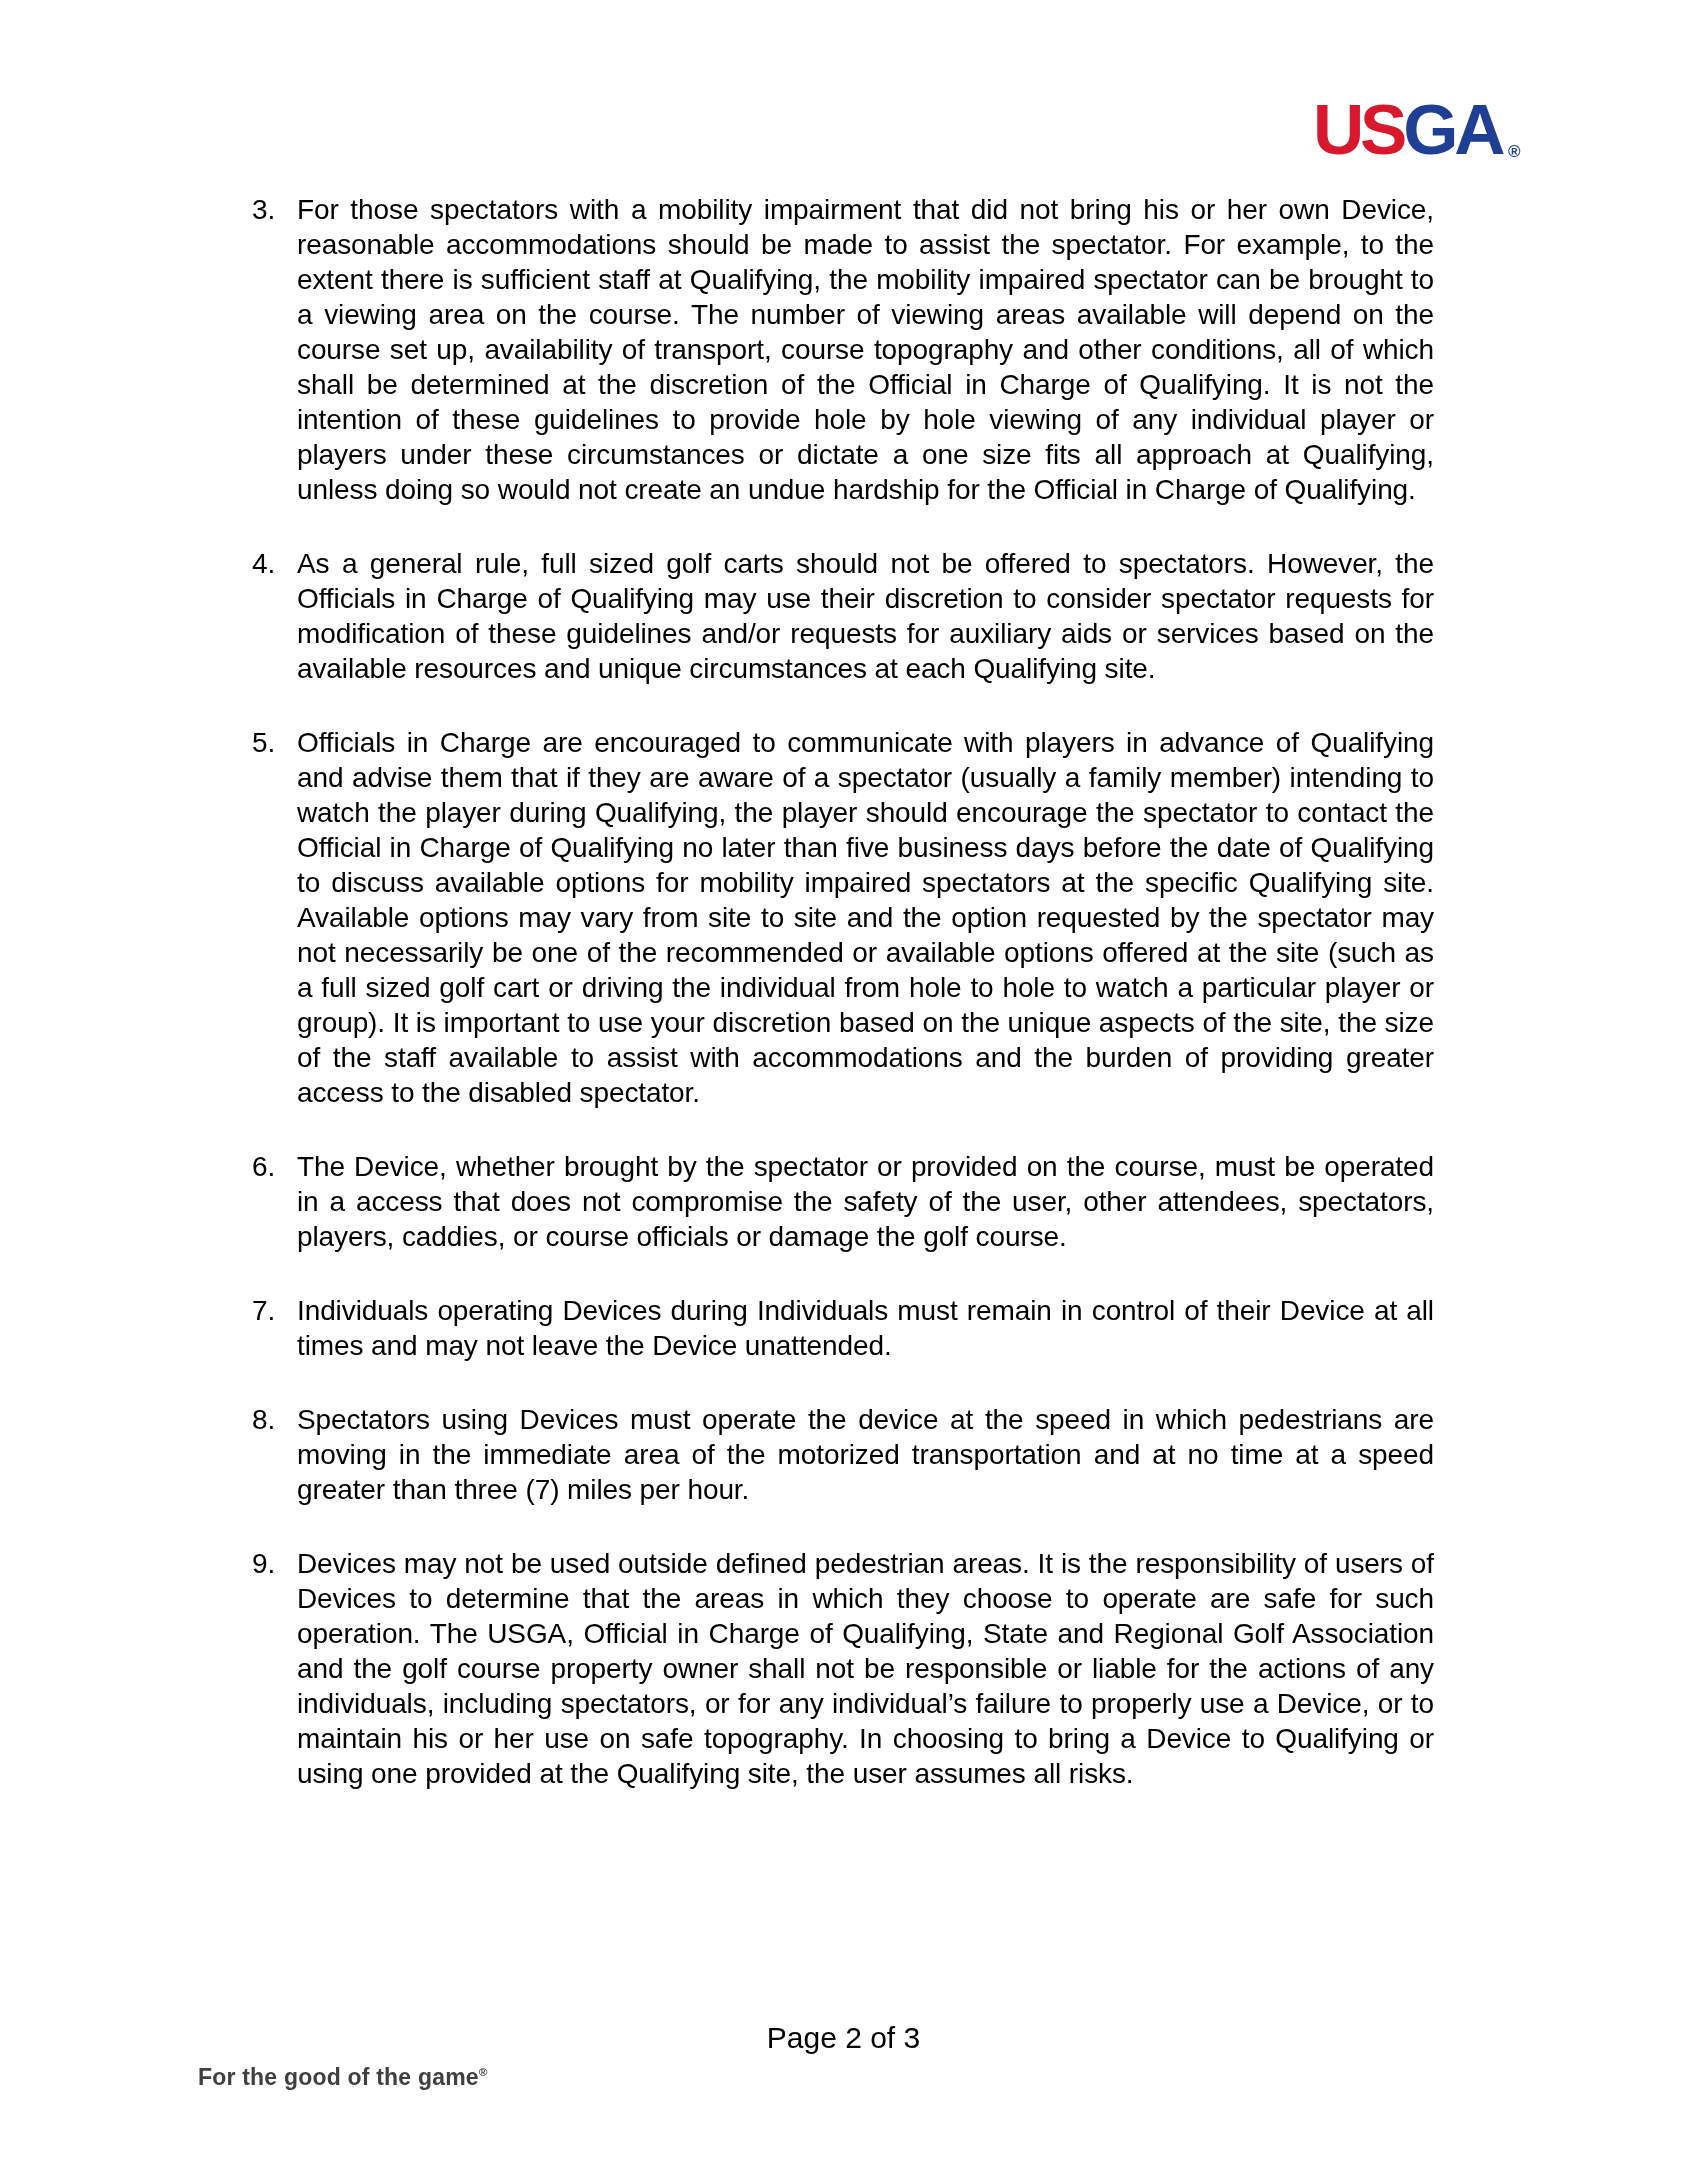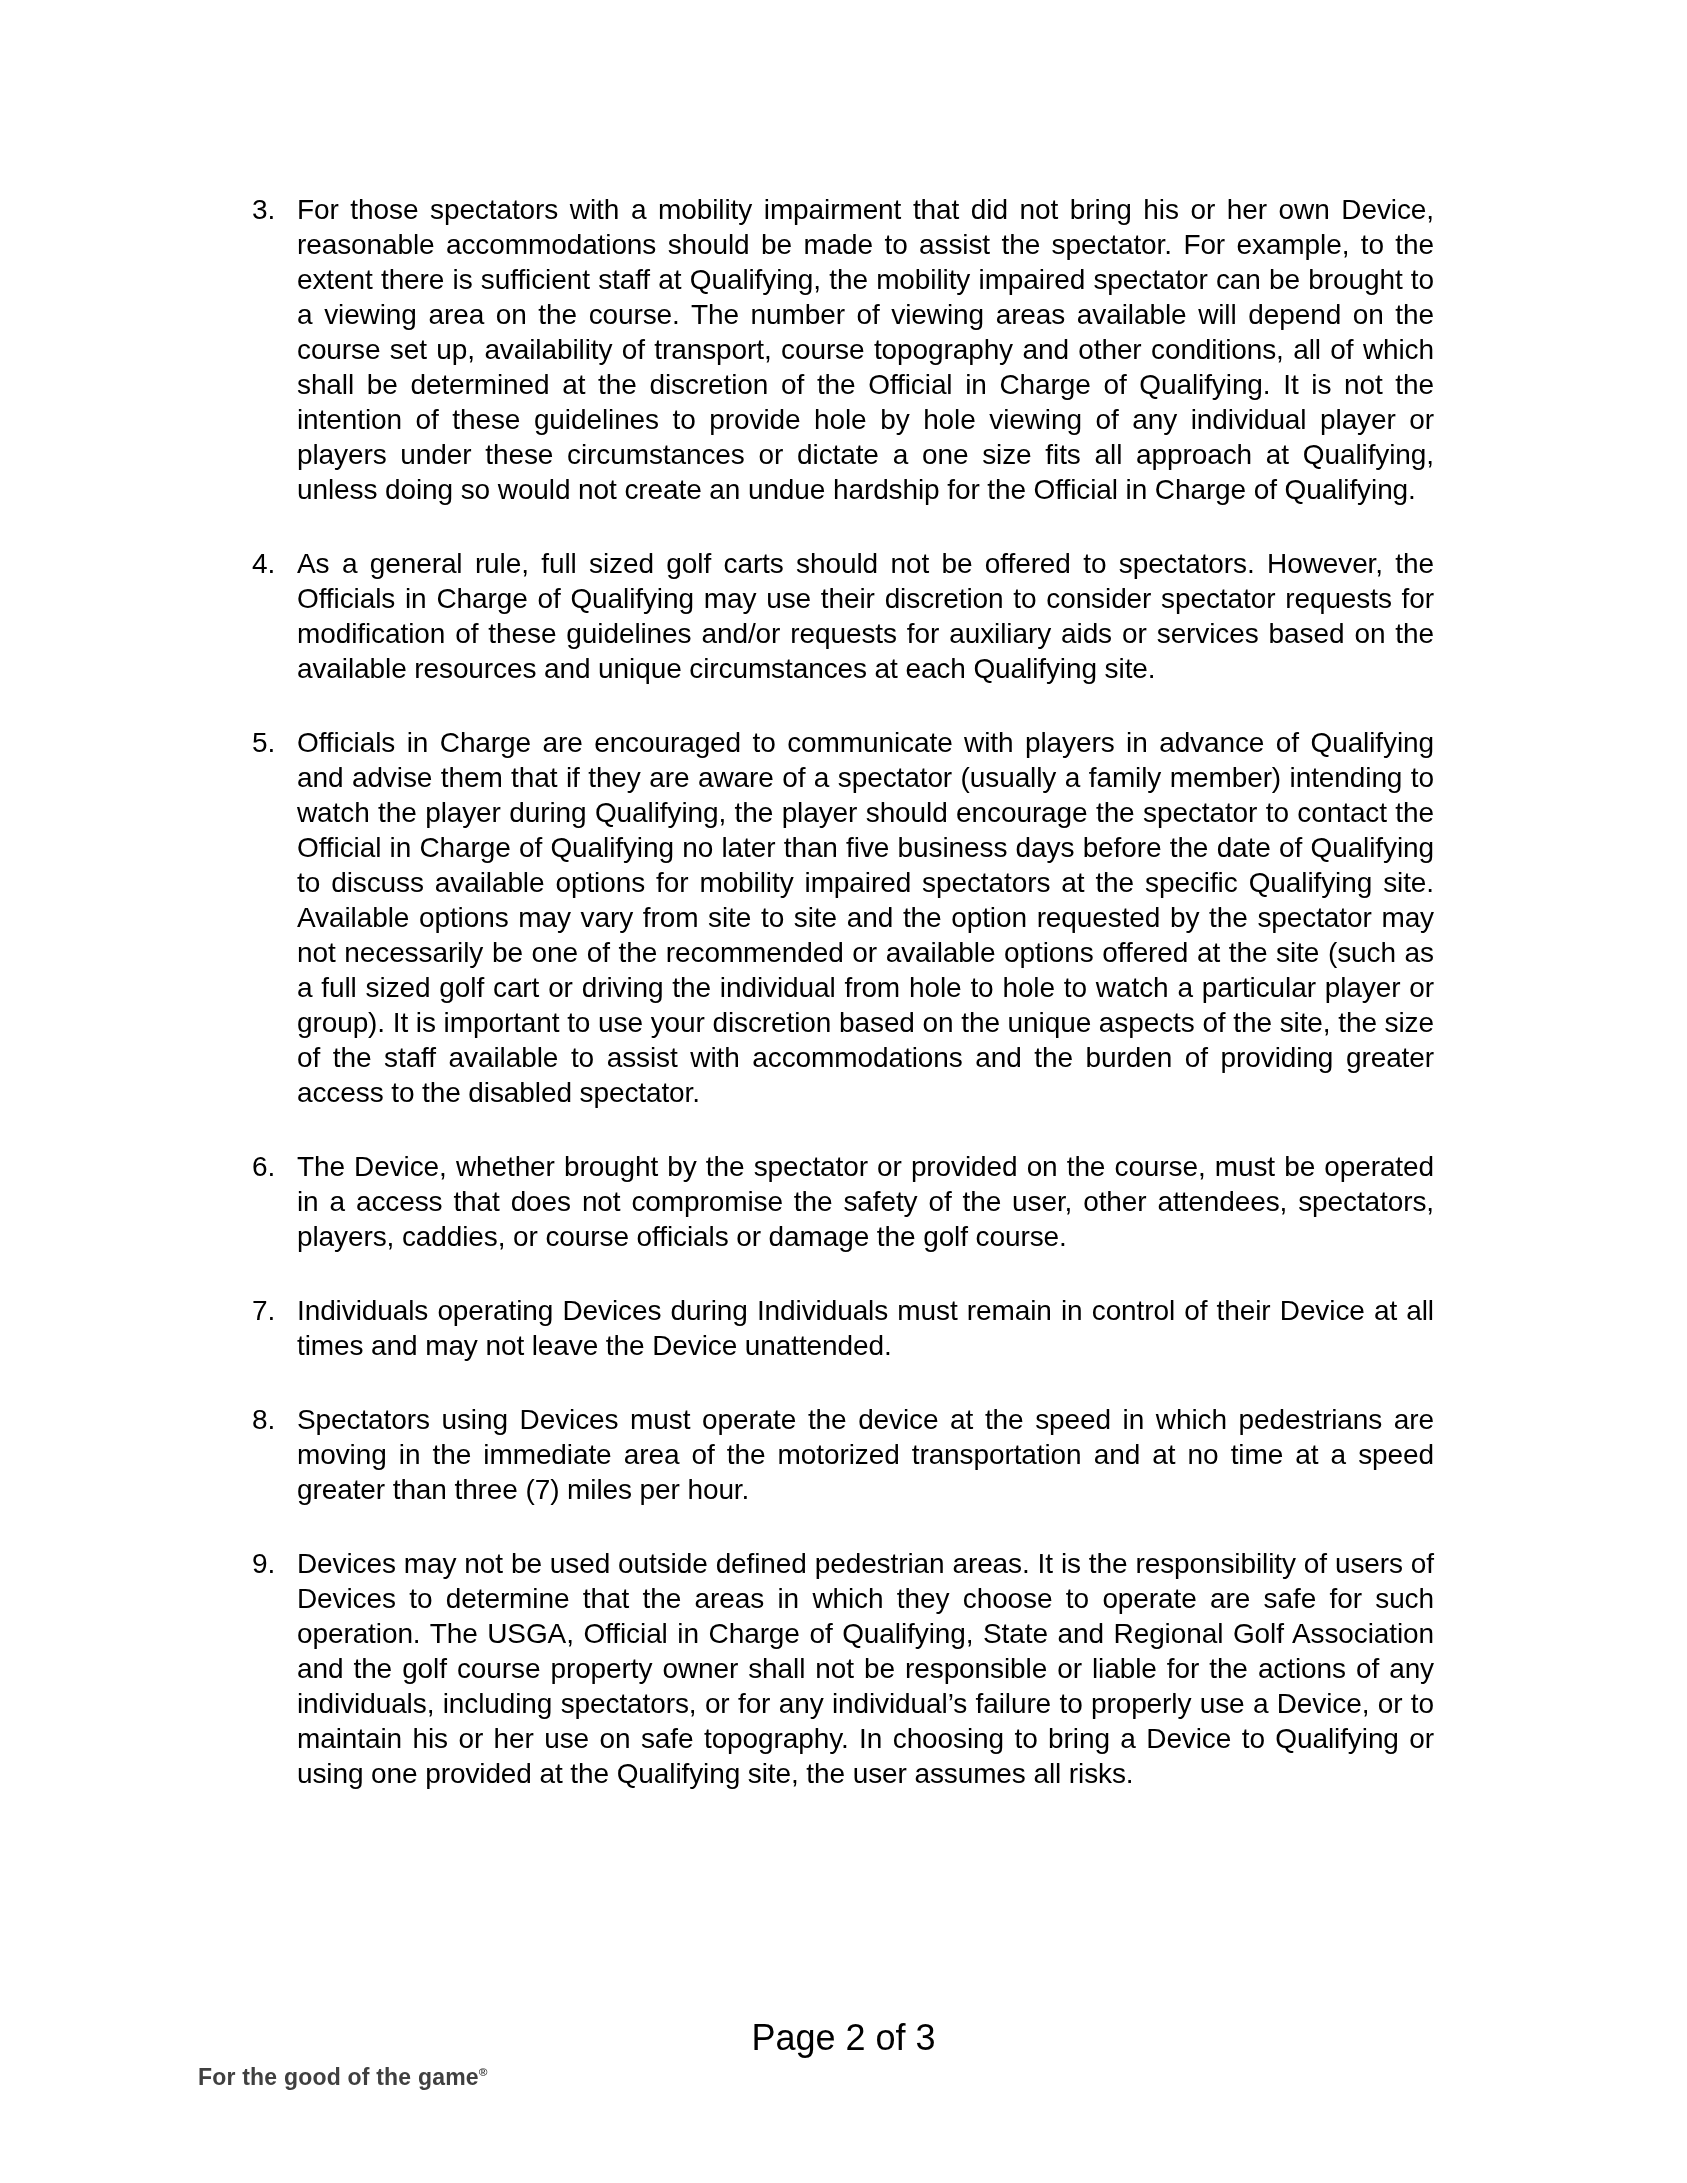--- a/index.html
+++ b/index.html
@@ -98,6 +98,11 @@
 
 <div class="page">
 
+  <div class="logo">
+    <span class="us">US</span>
+      <span class="ga">GA</span>
+      <span class="reg">®</span>
+  </div>
 
   <div class="doc-body">
 

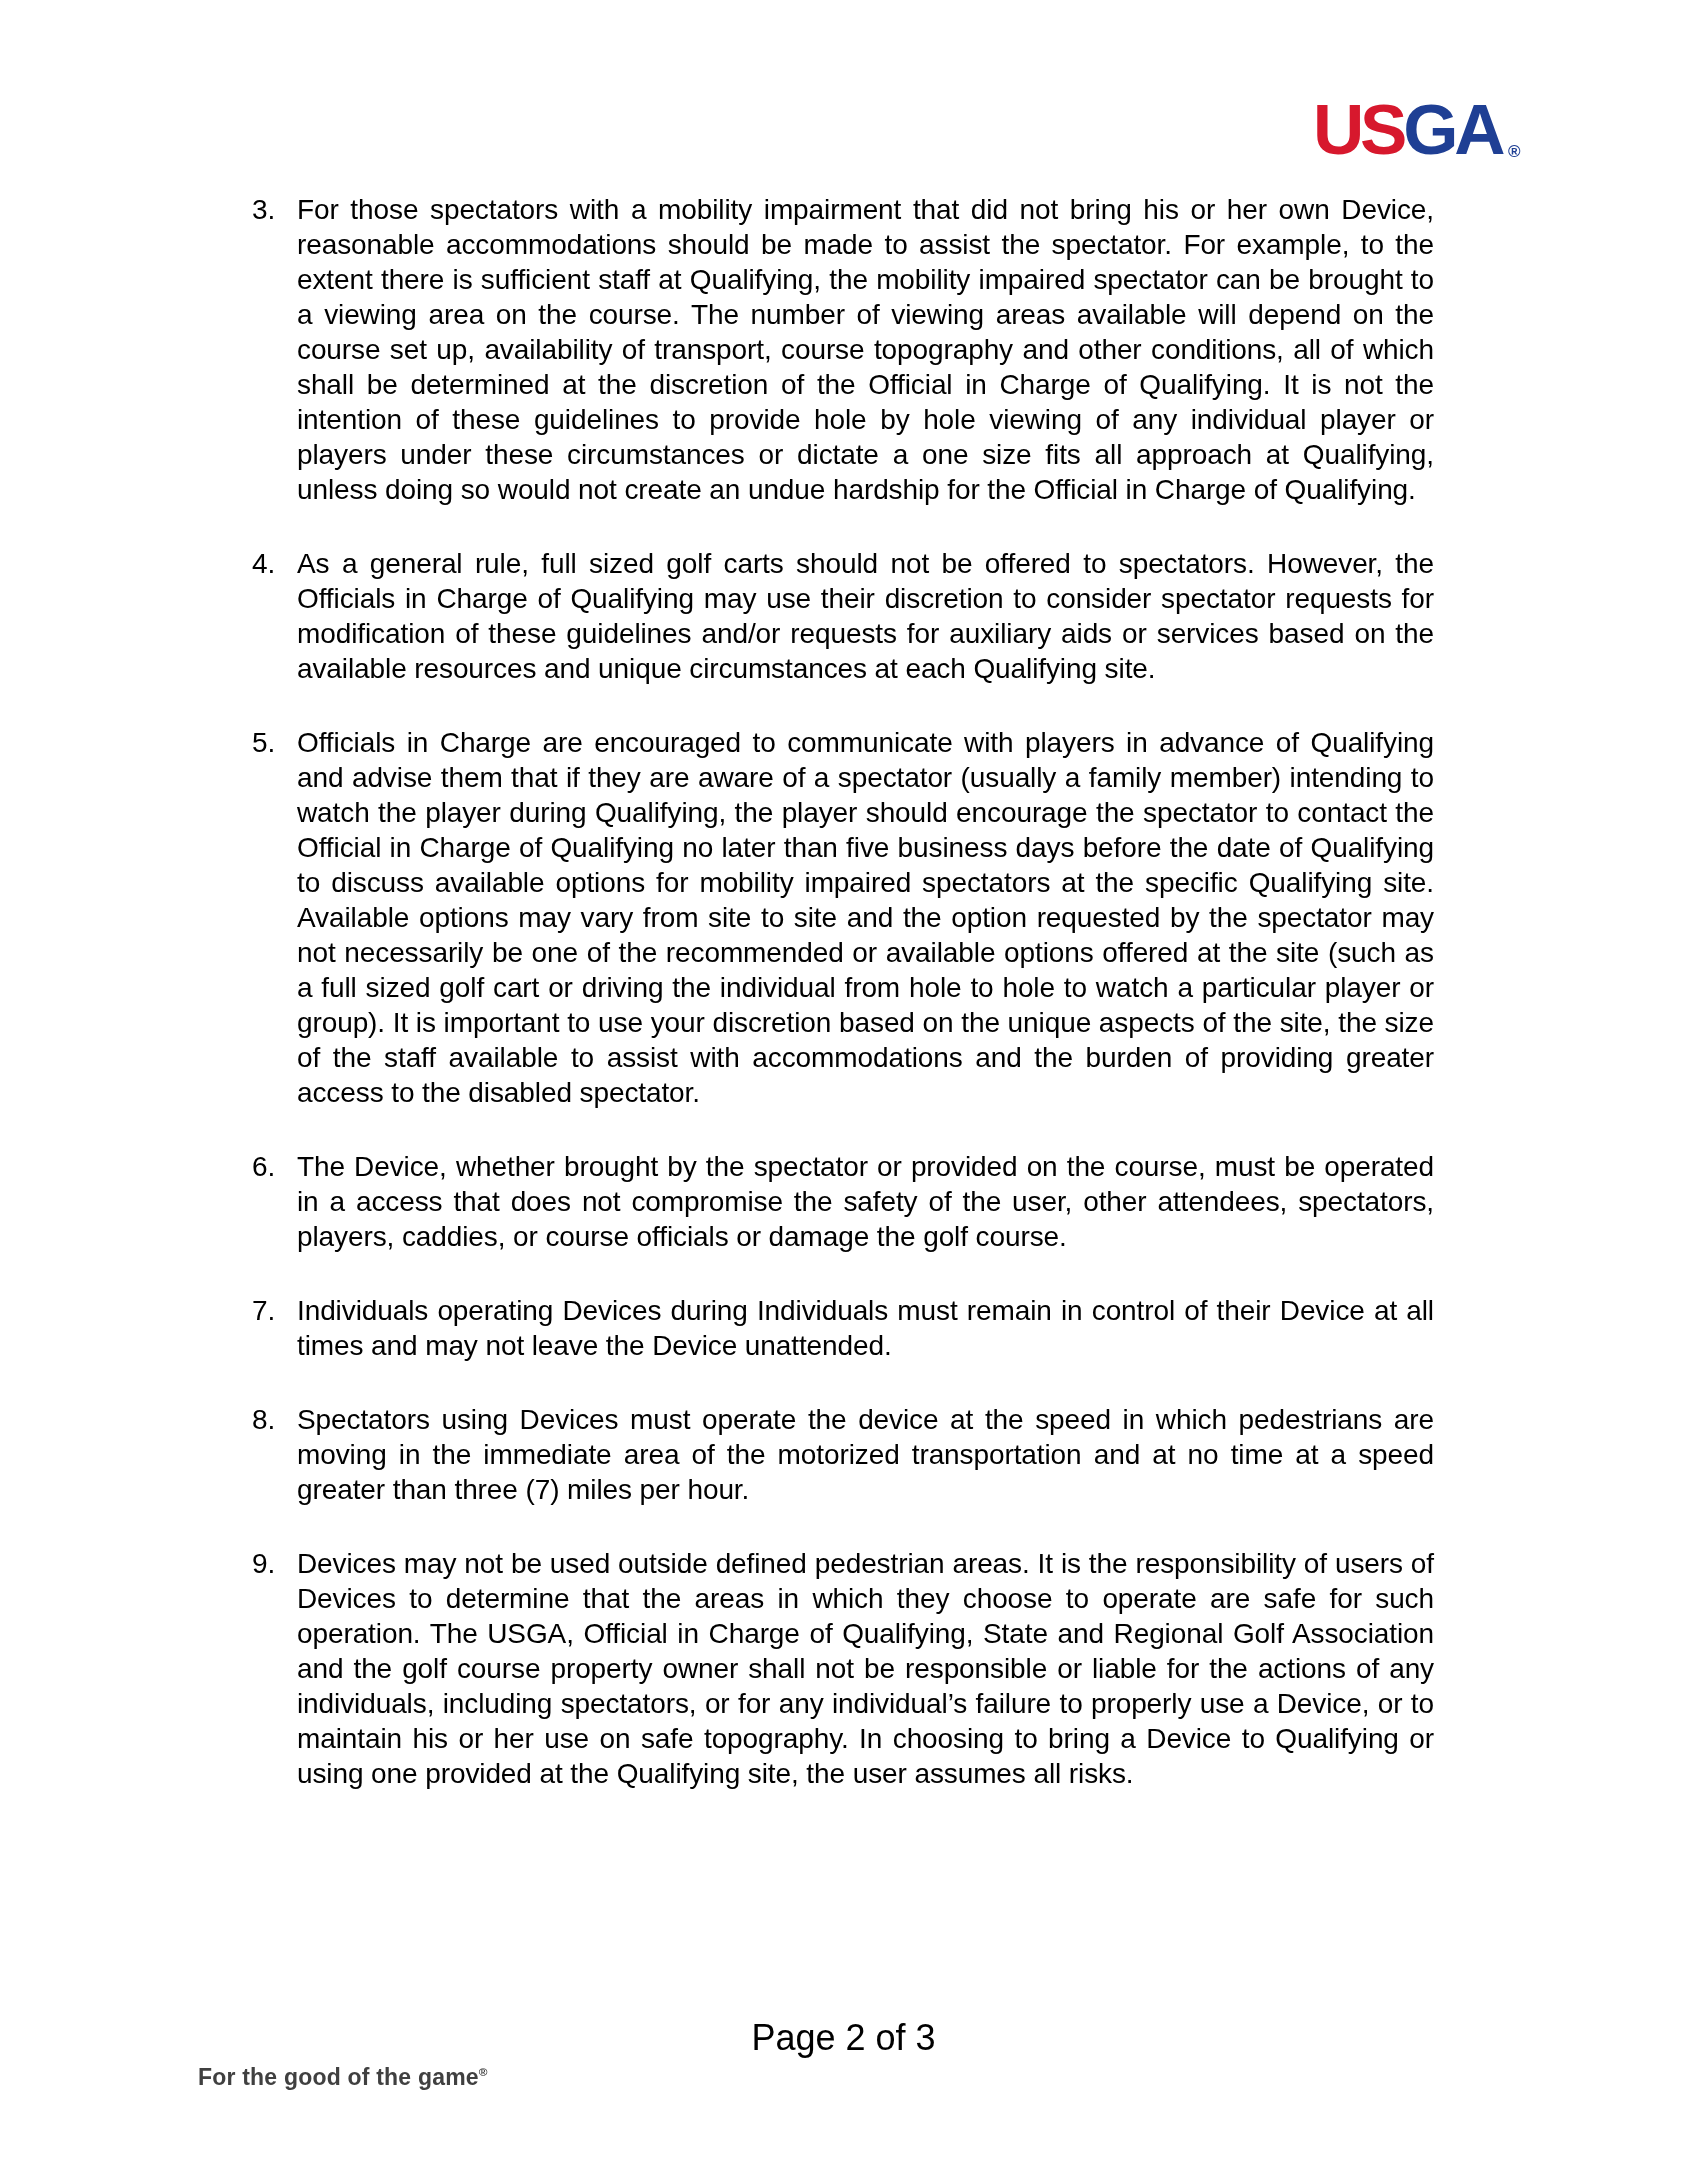--- a/index.html
+++ b/index.html
@@ -76,7 +76,7 @@
     top: 2020px;
     width: 1687px;
     text-align: center;
-    font-size: 36px;
+    font-size: 30px;
     line-height: 35px;
   }
   .tagline {

